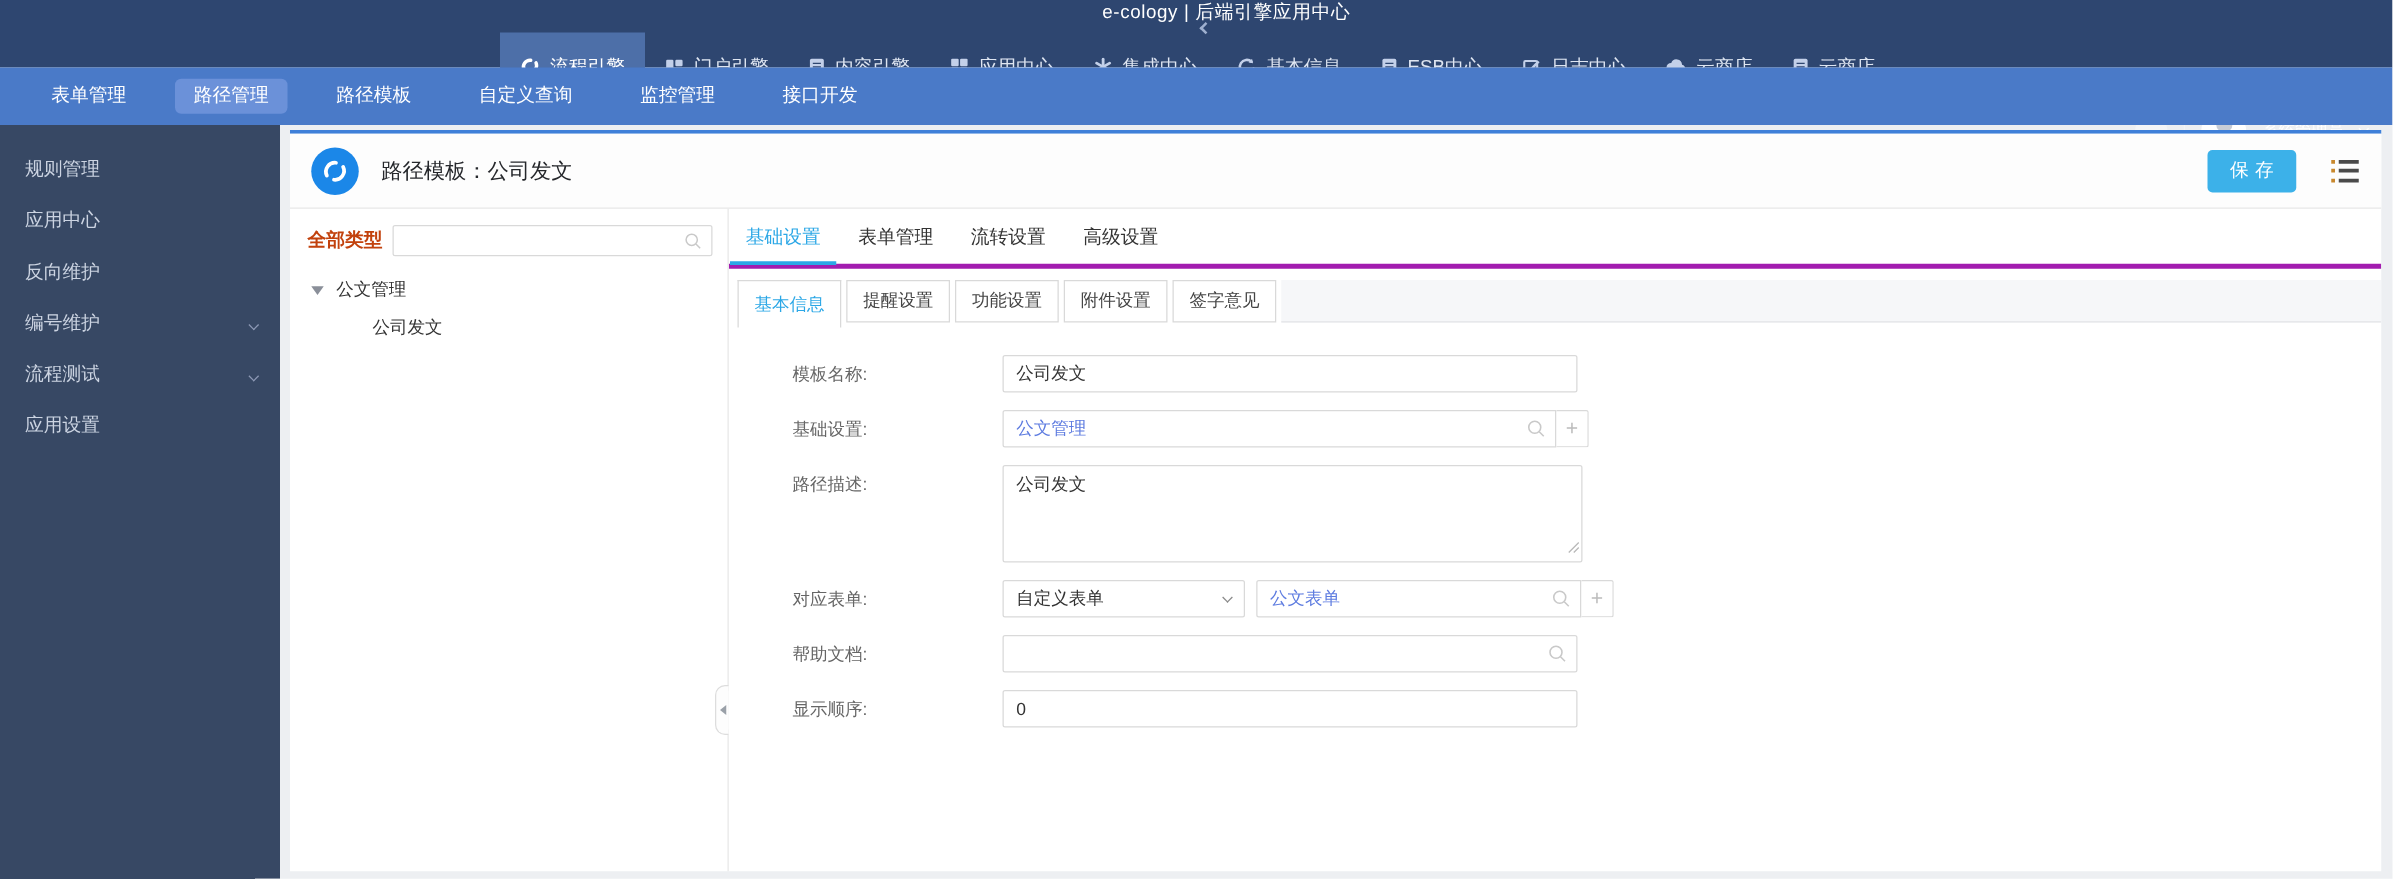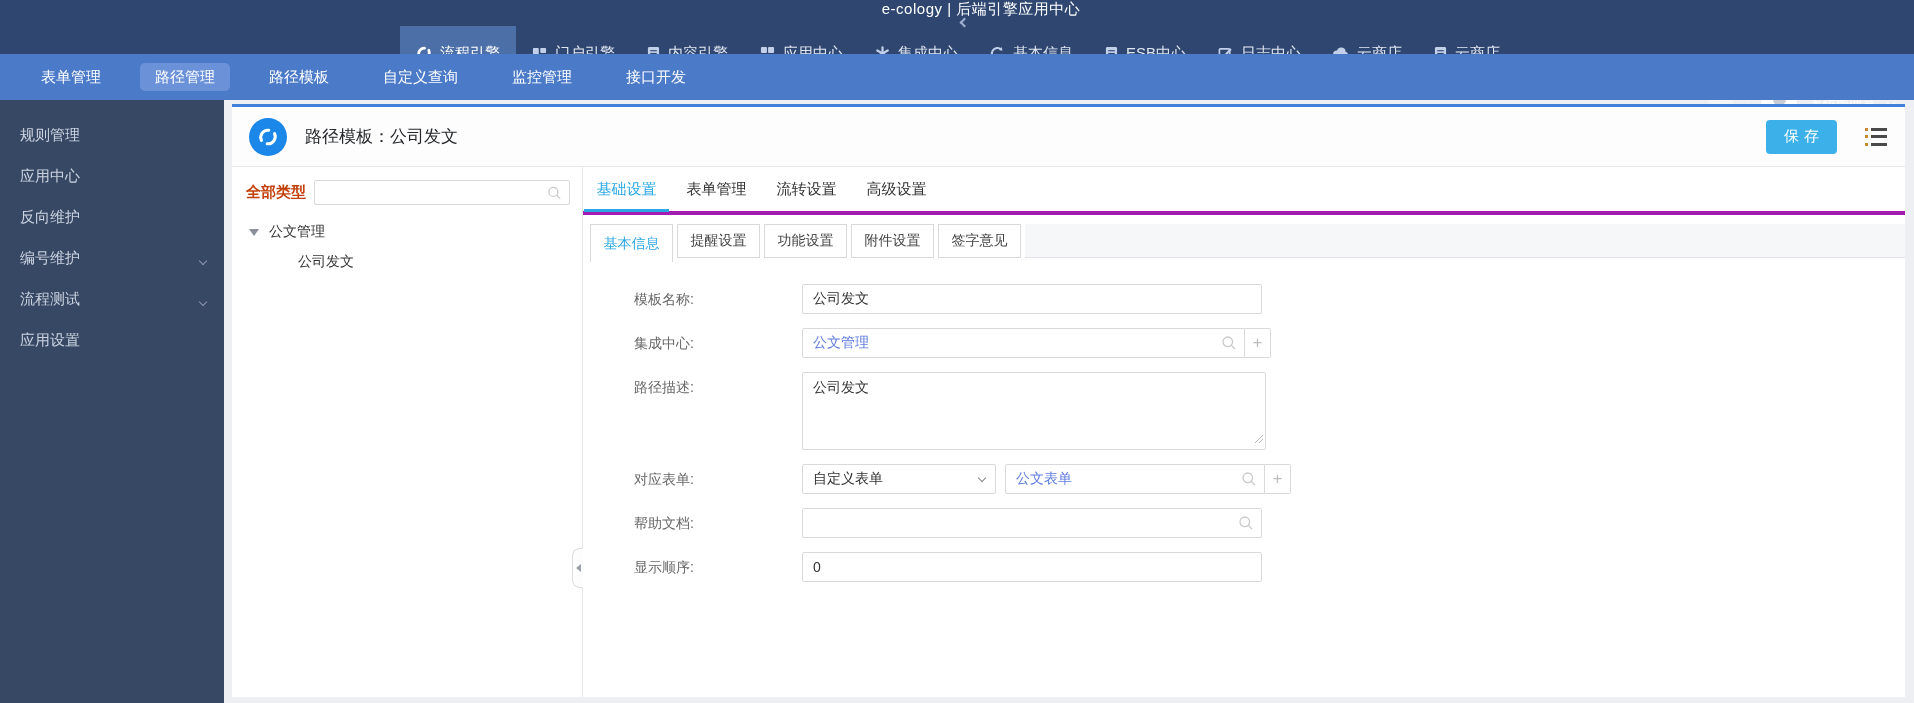--- a/index.html
+++ b/index.html
@@ -380,7 +380,7 @@
           </div>
 
           <div class="form-row">
-            <div class="form-label">集成中心:</div>
+            <div class="form-label">基础设置:</div>
             <div class="lookup-wrap">
               <span class="lookup">
                 <input type="text" value="公文管理" style="">

